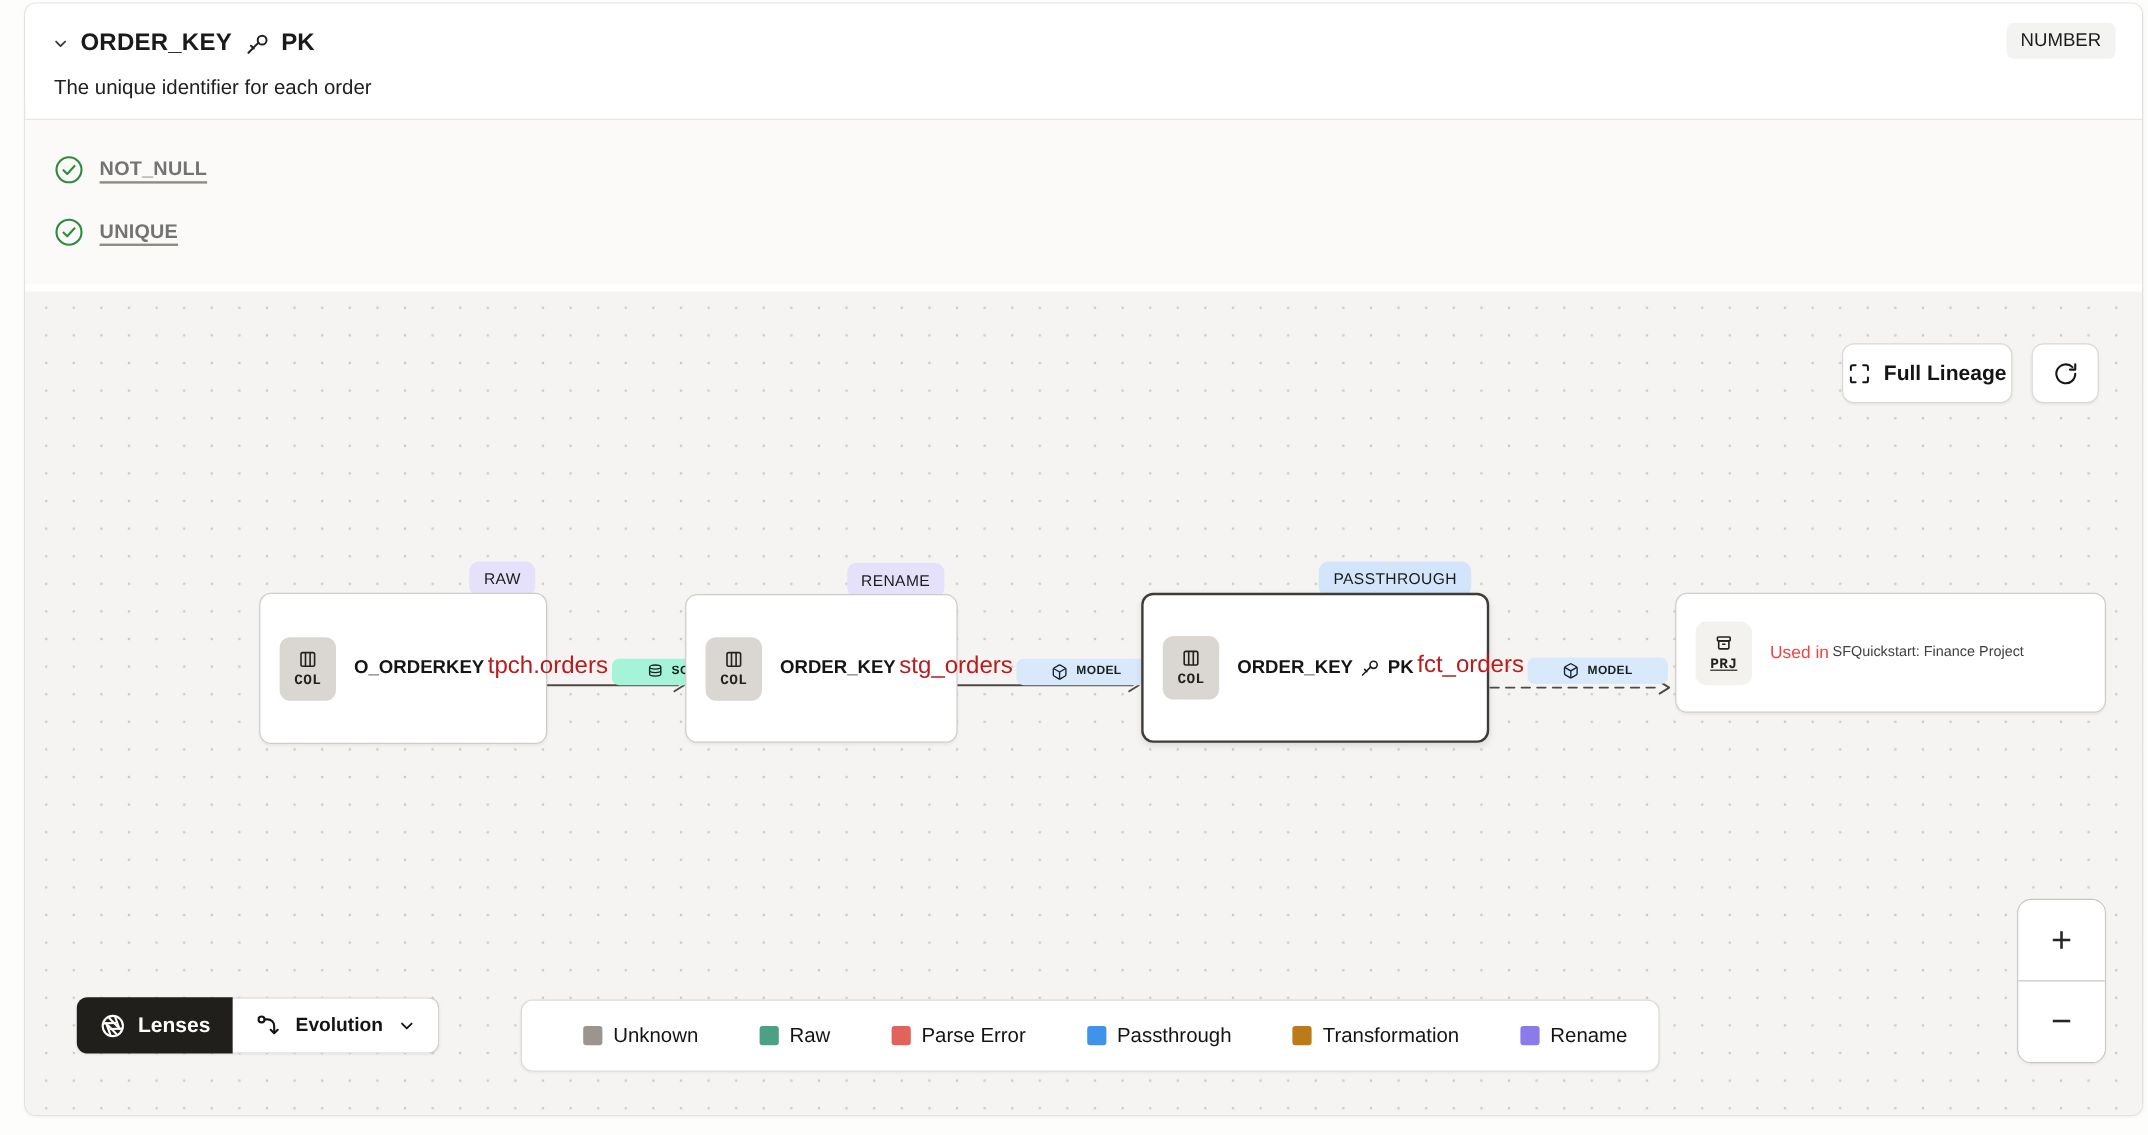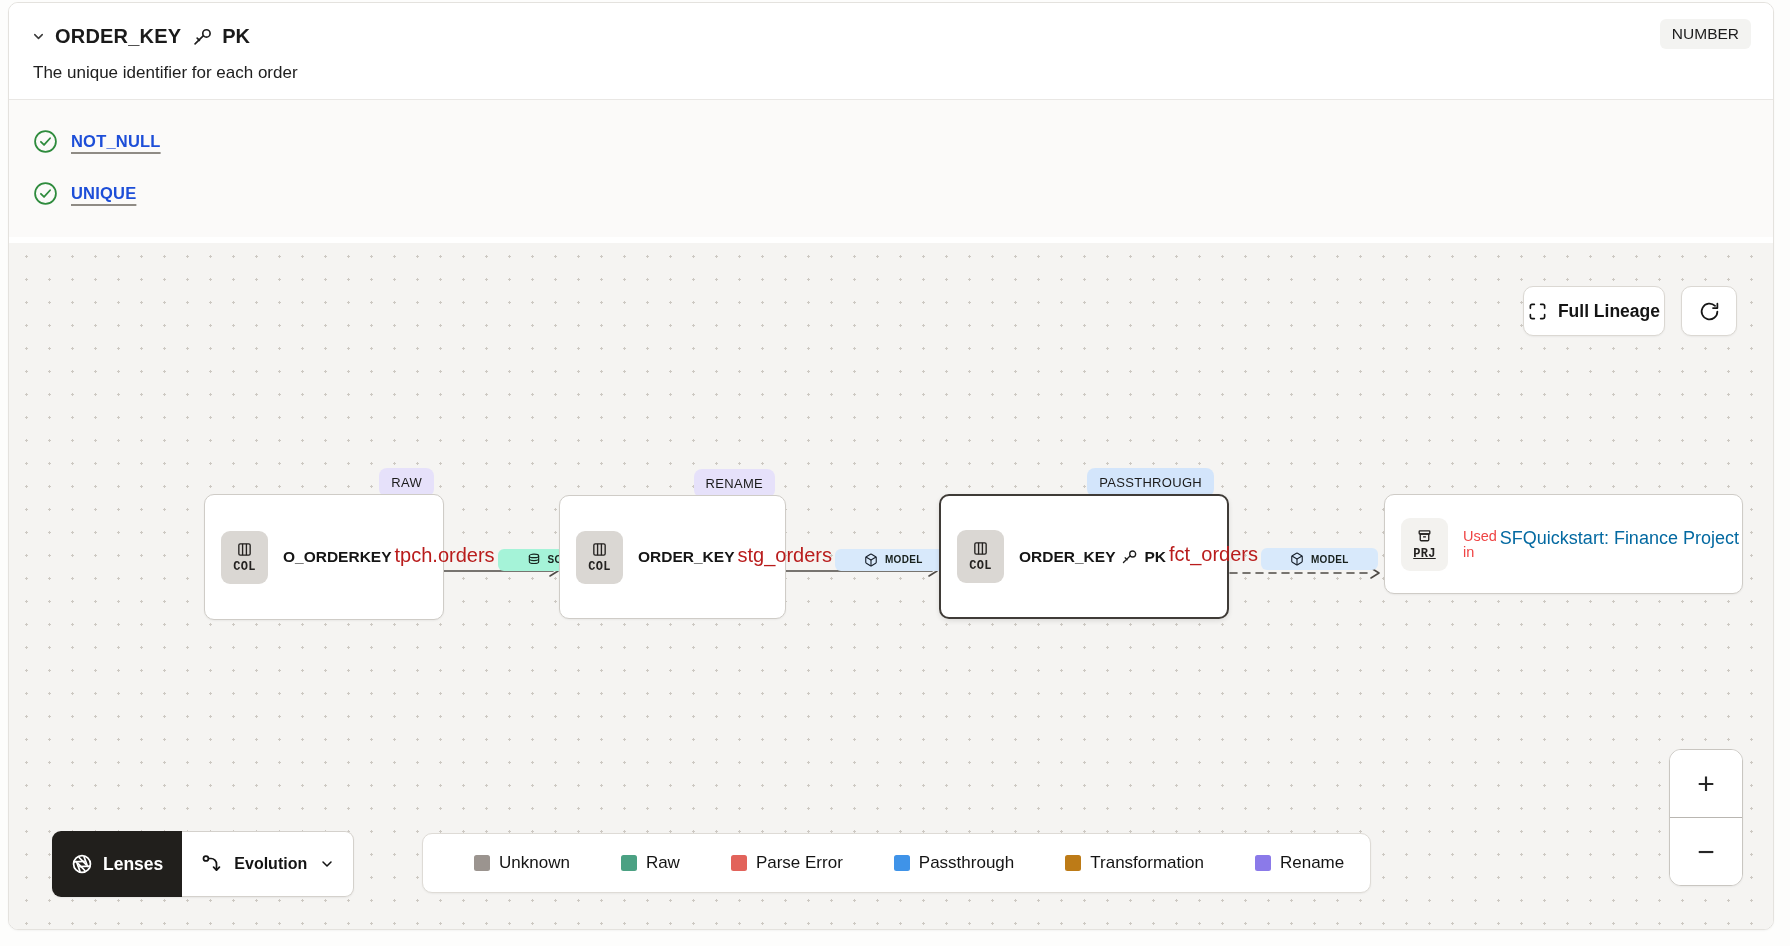--- a/index.html
+++ b/index.html
@@ -6,7 +6,7 @@
   html,body { width:1790px; height:946px; background:#fdfdfc; font-family:"Liberation Sans", sans-serif; color:#1a1a1a; overflow:hidden; }
 
   .card {
-    position:absolute; left:8px; top:2px; width:1766px; height:928px;
+    position:absolute; left:20px; top:2px; width:1766px; height:928px;
     background:#ffffff; border:1px solid #e4e2de; border-radius:10px;
     overflow:hidden; box-shadow:0 1px 2px rgba(0,0,0,.04);
   }

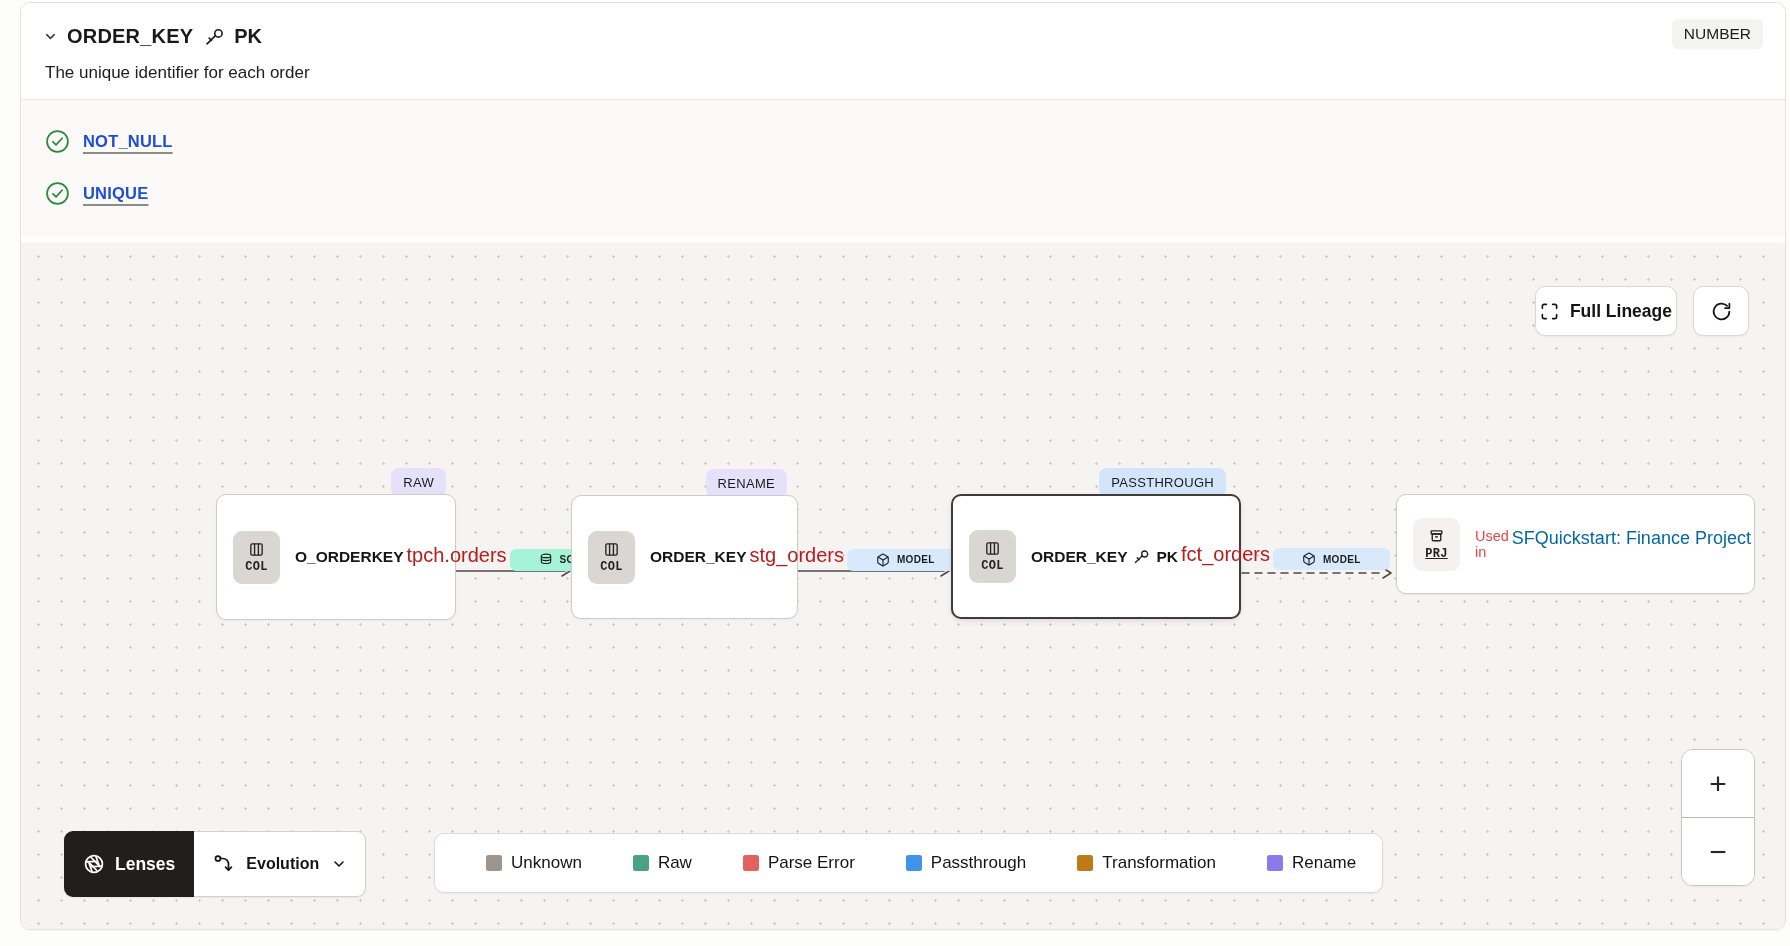--- a/index.html
+++ b/index.html
@@ -28,7 +28,7 @@
   .tests { border-top:1px solid #e9e7e4; background:#fbfaf9; padding:15px 24px 18px 24px; }
   .test-row { display:flex; align-items:center; gap:13px; height:52px; }
   .test-link {
-    font-size:16.5px; font-weight:600; letter-spacing:.2px; color:#1d4ed8;
+    font-size:16.5px; font-weight:600; letter-spacing:.2px; color:#737373;
     text-decoration:underline; text-decoration-color:#8f8b85; text-decoration-thickness:1.5px; text-underline-offset:5px;
     cursor:pointer;
   }

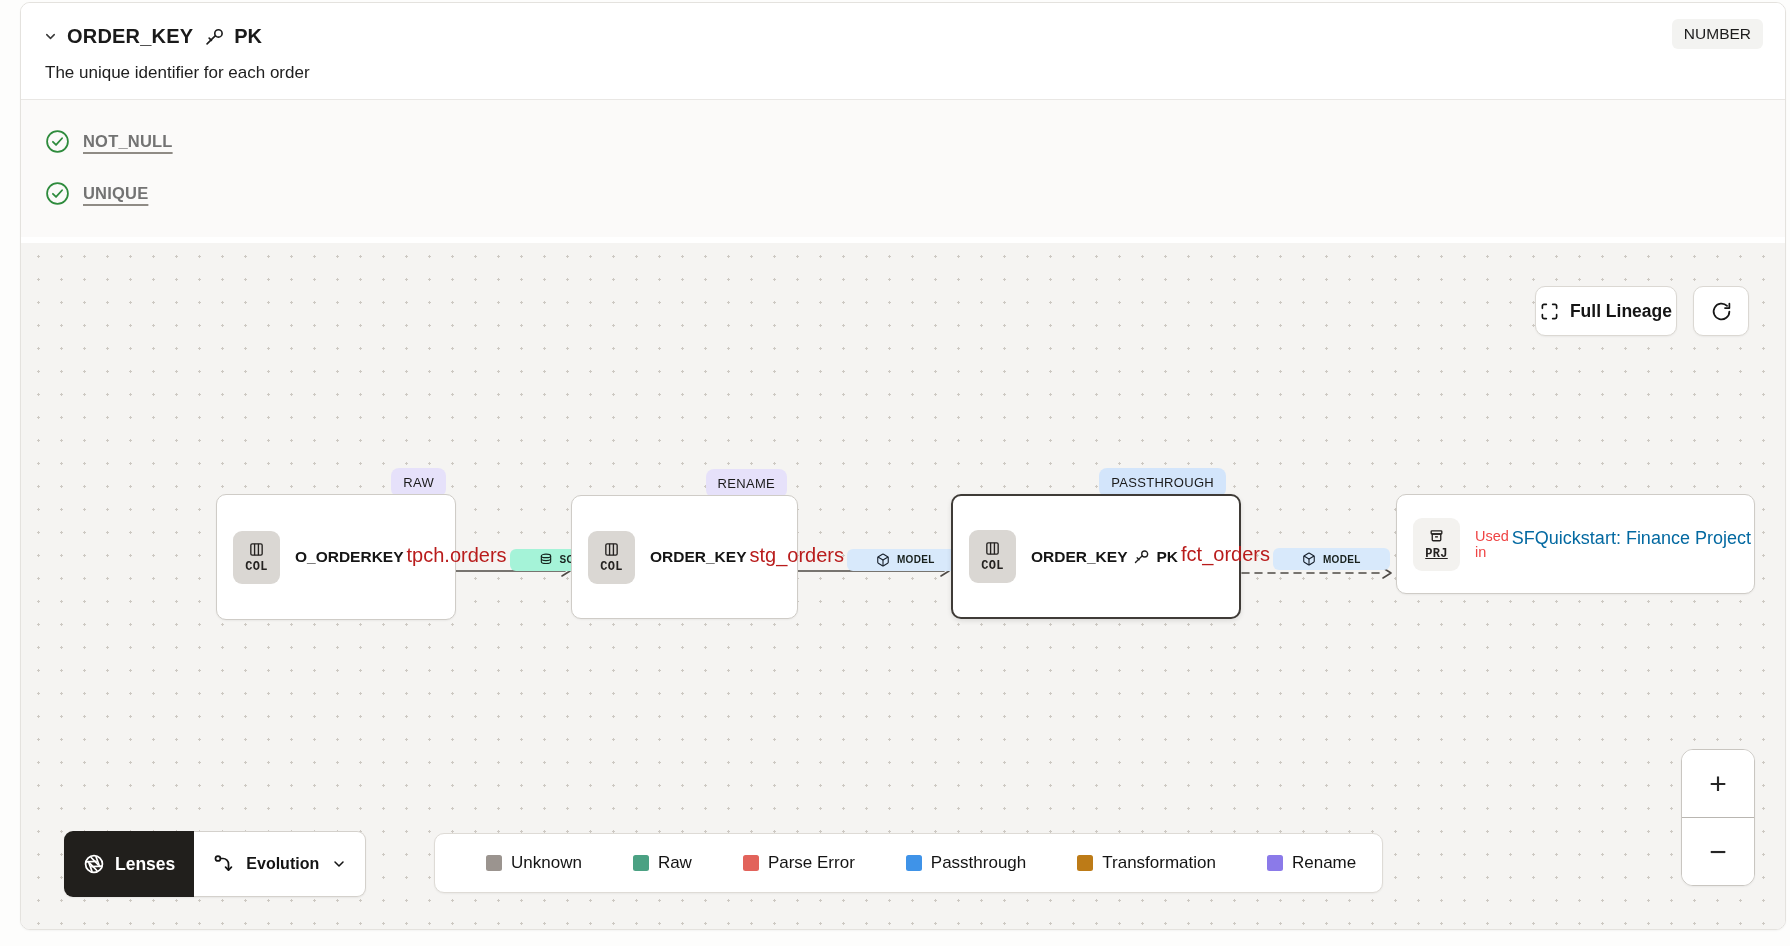--- a/index.html
+++ b/index.html
@@ -70,7 +70,7 @@
     border-radius:6px; padding:4px 29px; font-size:10px; font-weight:600; color:#17201c; letter-spacing:.3px;
   }
   .prj-title { font-size:14.5px; color:#ef4444; }
-  .prj-sub { font-size:18px; color:#0369a1; white-space:nowrap; }
+  .prj-sub { font-size:12px; color:#404040; white-space:nowrap; }
 
   
   .full-lineage-btn {

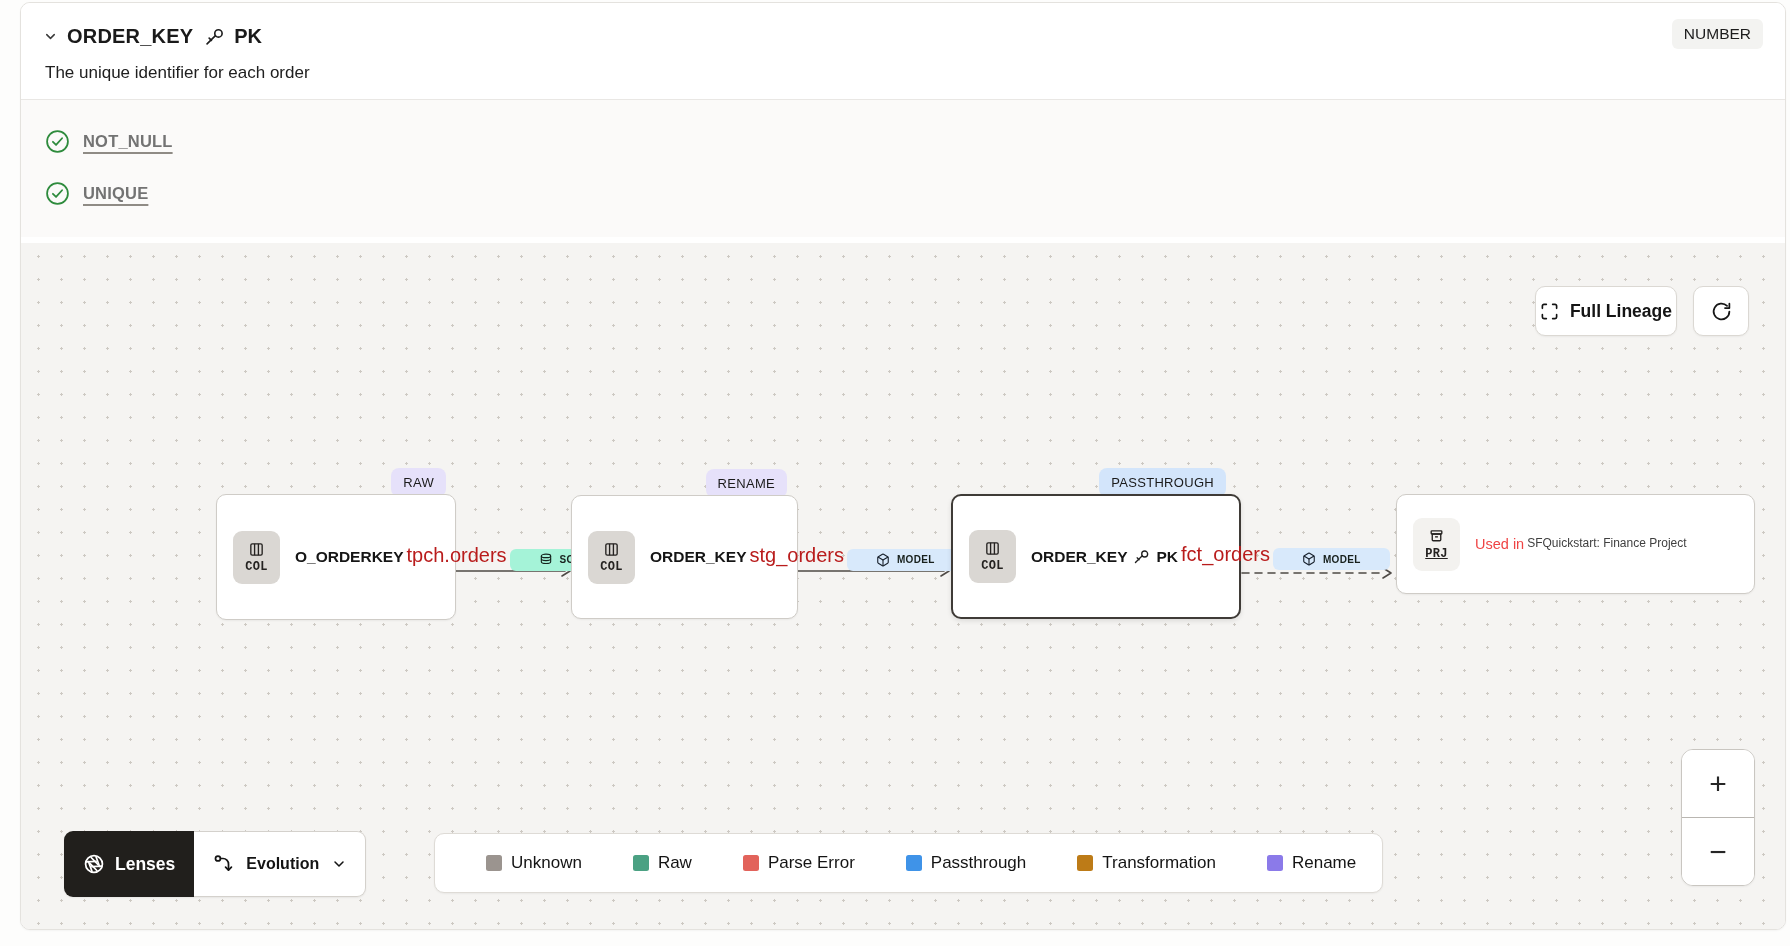--- a/index.html
+++ b/index.html
@@ -96,7 +96,7 @@
   .zoom-divider { height:1px; background:#b9b6b1; }
 
   
-  .lenses-bar { position:absolute; left:43px; top:588px; height:66px; display:flex; border-radius:9px; box-shadow:0 1px 2px rgba(0,0,0,.06); }
+  .lenses-bar { position:absolute; left:43px; top:588px; height:47px; display:flex; border-radius:9px; box-shadow:0 1px 2px rgba(0,0,0,.06); }
   .lenses-btn {
     background:#211f1c; color:#fff; display:flex; align-items:center; gap:10px;
     padding:0 19px; border-radius:9px 0 0 9px; font-size:17.5px; font-weight:700; cursor:pointer;

